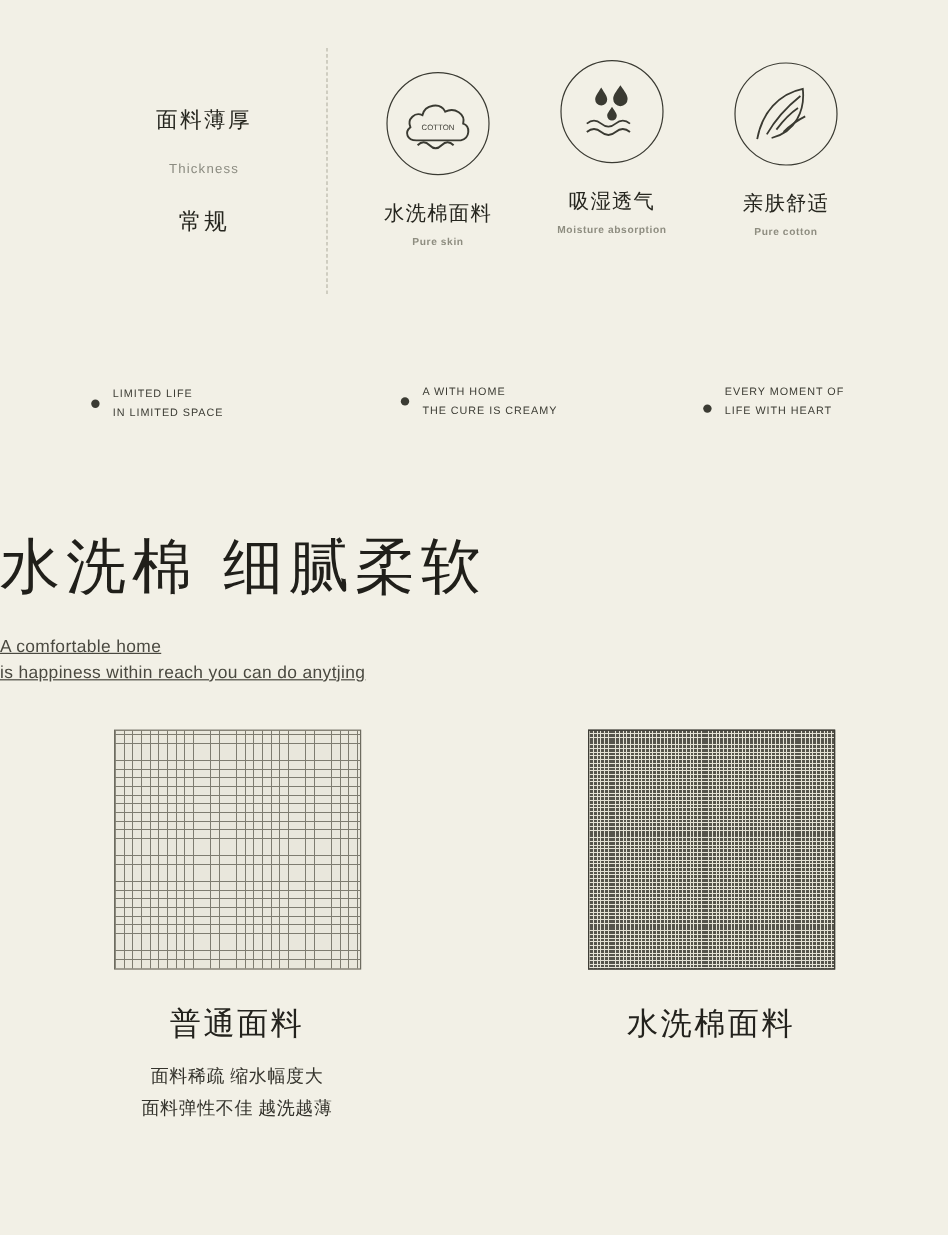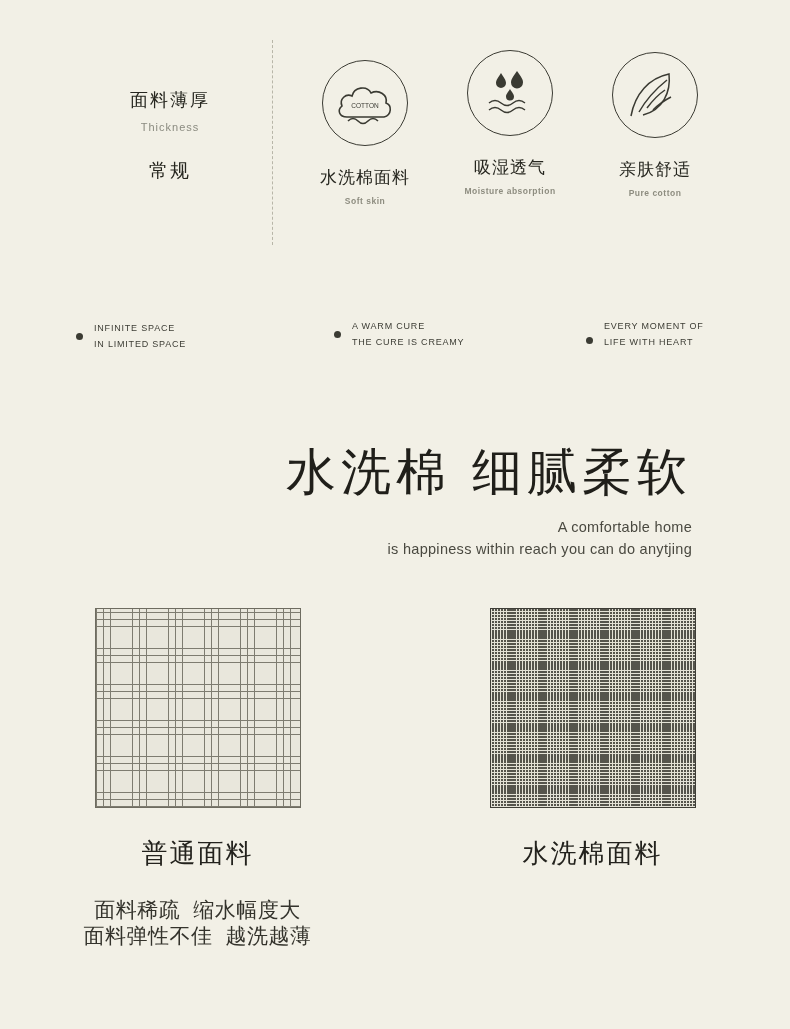--- a/index.html
+++ b/index.html
@@ -42,7 +42,7 @@
     font-size: 11px;
     color: #8b8b80;
     letter-spacing: 1px;
-    margin-top: 9px;
+    margin-top: 23px;
   }
   .thickness-value {
     font-family: Liberation Mono, monospace;

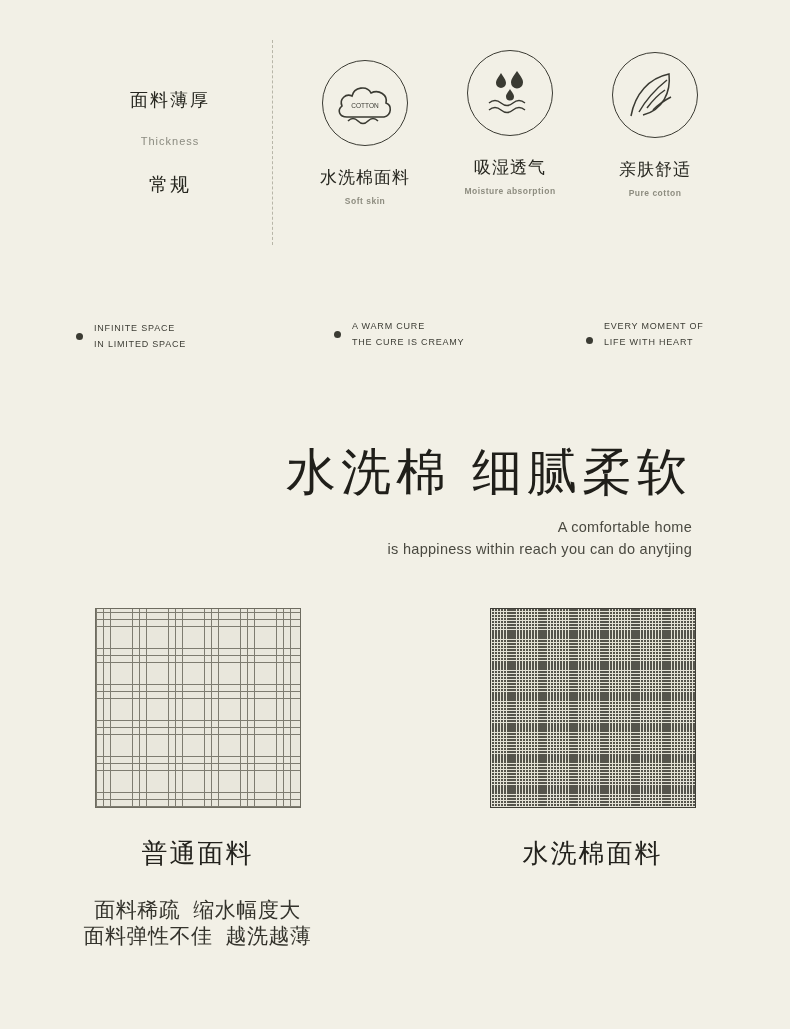--- a/index.html
+++ b/index.html
@@ -233,7 +233,7 @@
         </svg>
       </div>
       <div class="f-title">水洗棉面料</div>
-      <div class="f-sub">Soft skin</div>
+      <div class="f-sub">Pure skin</div>
     </div>
 
     <div class="feature f2">

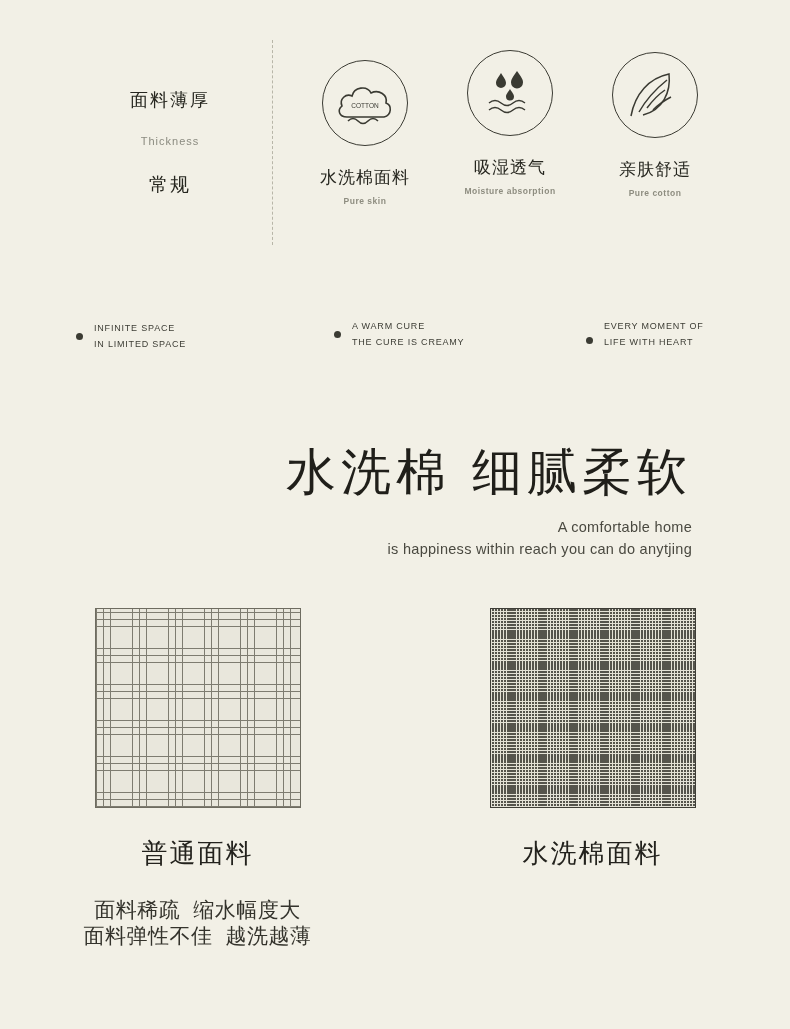--- a/index.html
+++ b/index.html
@@ -270,7 +270,7 @@
   <div class="slogan s1">
     <span class="dot"></span>
     <span class="lines">
-      <span>INFINITE SPACE</span><br>
+      <span>LIMITED LIFE</span><br>
       <span>IN LIMITED SPACE</span>
     </span>
   </div>

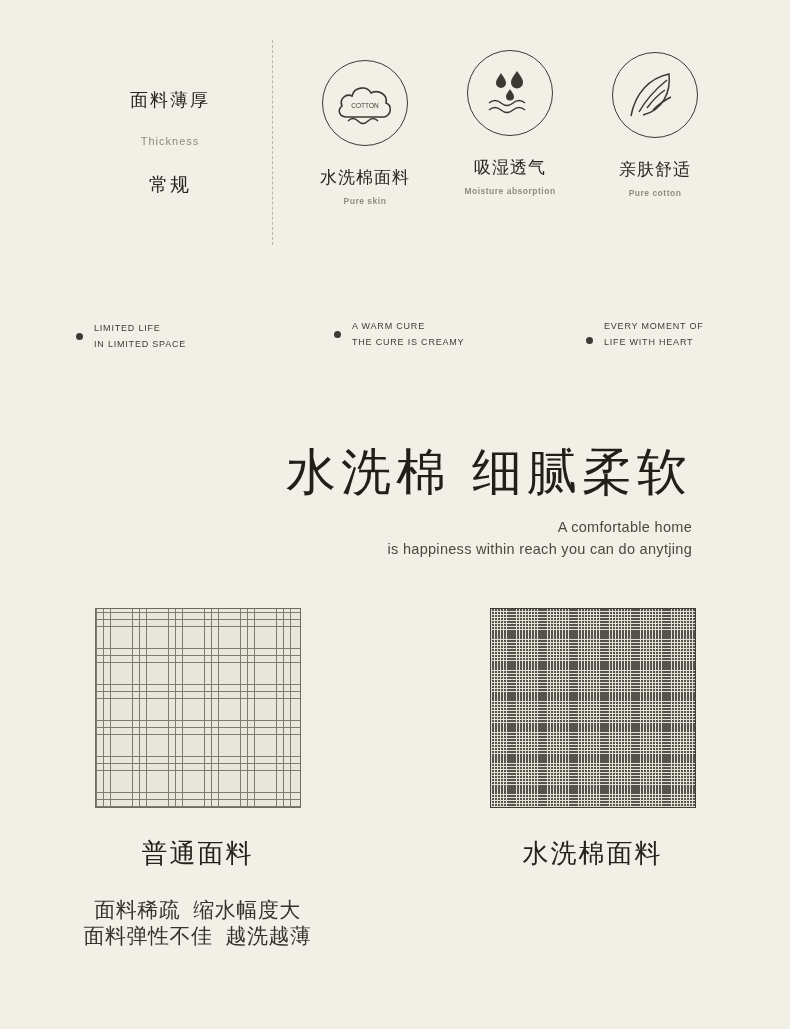--- a/index.html
+++ b/index.html
@@ -277,7 +277,7 @@
   <div class="slogan s2">
     <span class="dot"></span>
     <span class="lines">
-      <span>A WARM CURE</span><br>
+      <span>A WITH HOME</span><br>
       <span>THE CURE IS CREAMY</span>
     </span>
   </div>

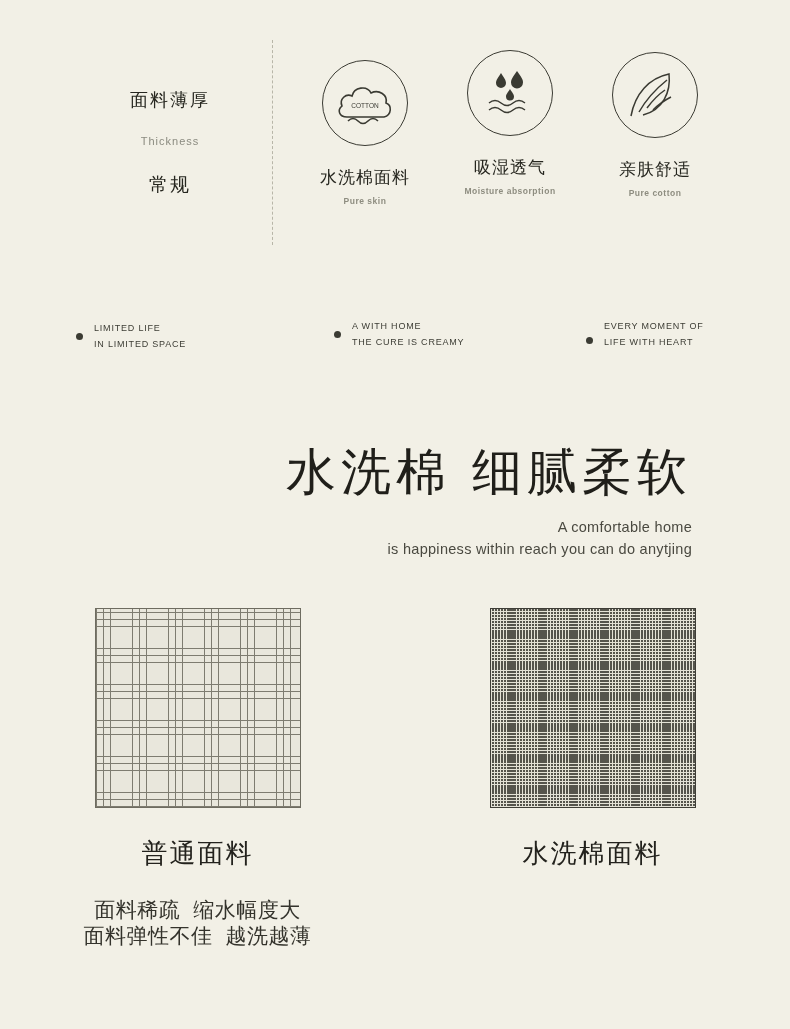--- a/index.html
+++ b/index.html
@@ -142,7 +142,7 @@
     left: 0;
     top: 440px;
     width: 692px;
-    text-align: right;
+    text-align: left;
   }
   .headline {
     font-family: "DejaVu Serif", serif;

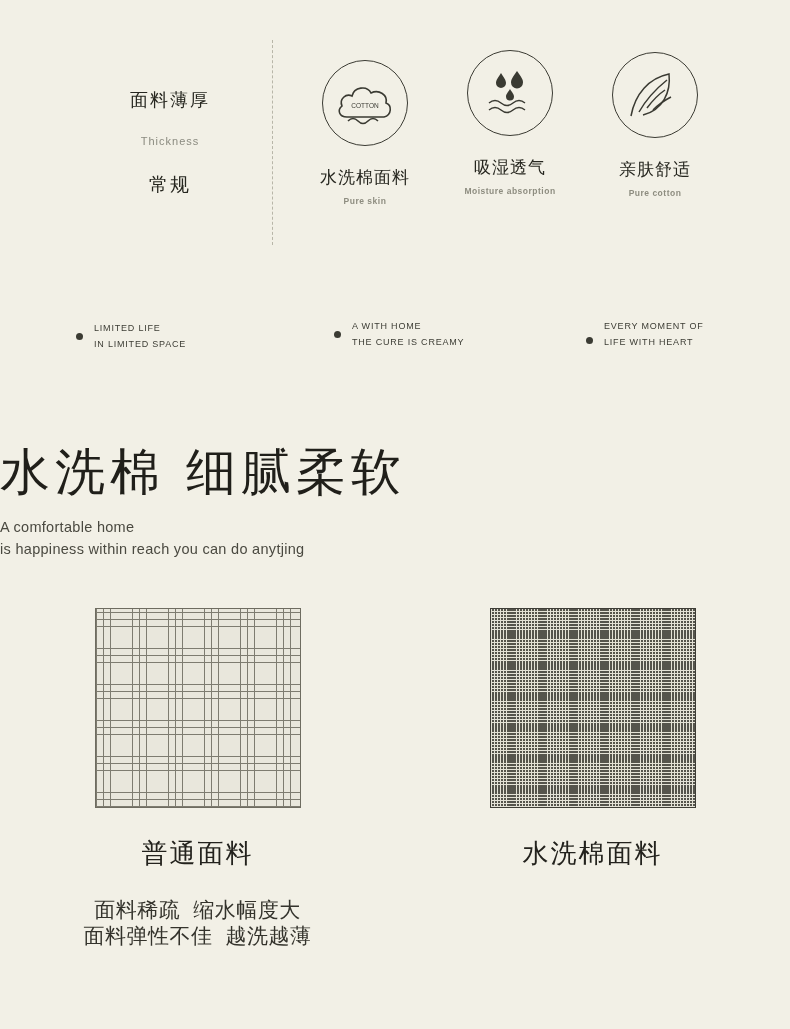--- a/index.html
+++ b/index.html
@@ -154,11 +154,12 @@
     line-height: 64px;
   }
   .sub-en {
-    margin-top: 12px;
+    margin-top: 24px;
     font-size: 14.5px;
     color: #4a4940;
     line-height: 22px;
     letter-spacing: 0.3px;
+    text-decoration: underline;
   }
 
   

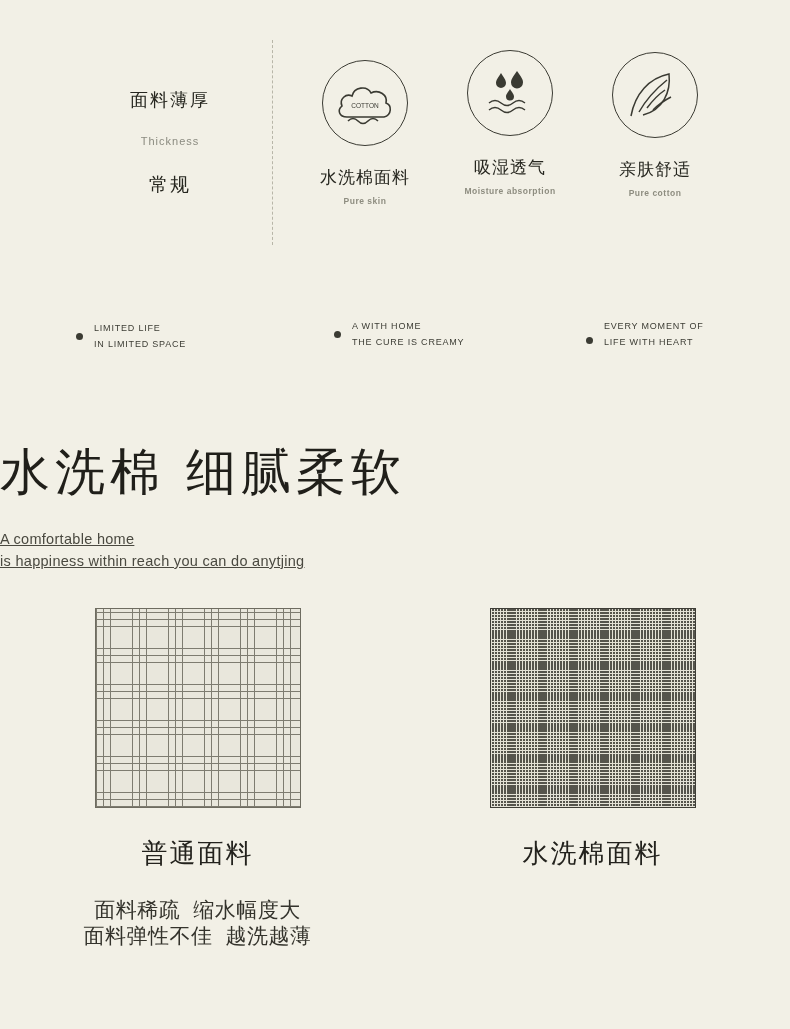--- a/index.html
+++ b/index.html
@@ -202,10 +202,10 @@
     color: #23221d;
   }
   .col-desc {
-    font-family: Liberation Mono, monospace;
-    font-size: 21px;
+    font-family: Liberation Serif, serif;
+    font-size: 15px;
     line-height: 26px;
-    margin-top: 28px;
+    margin-top: 14px;
     color: #34332c;
     letter-spacing: 0.5px;
   }

